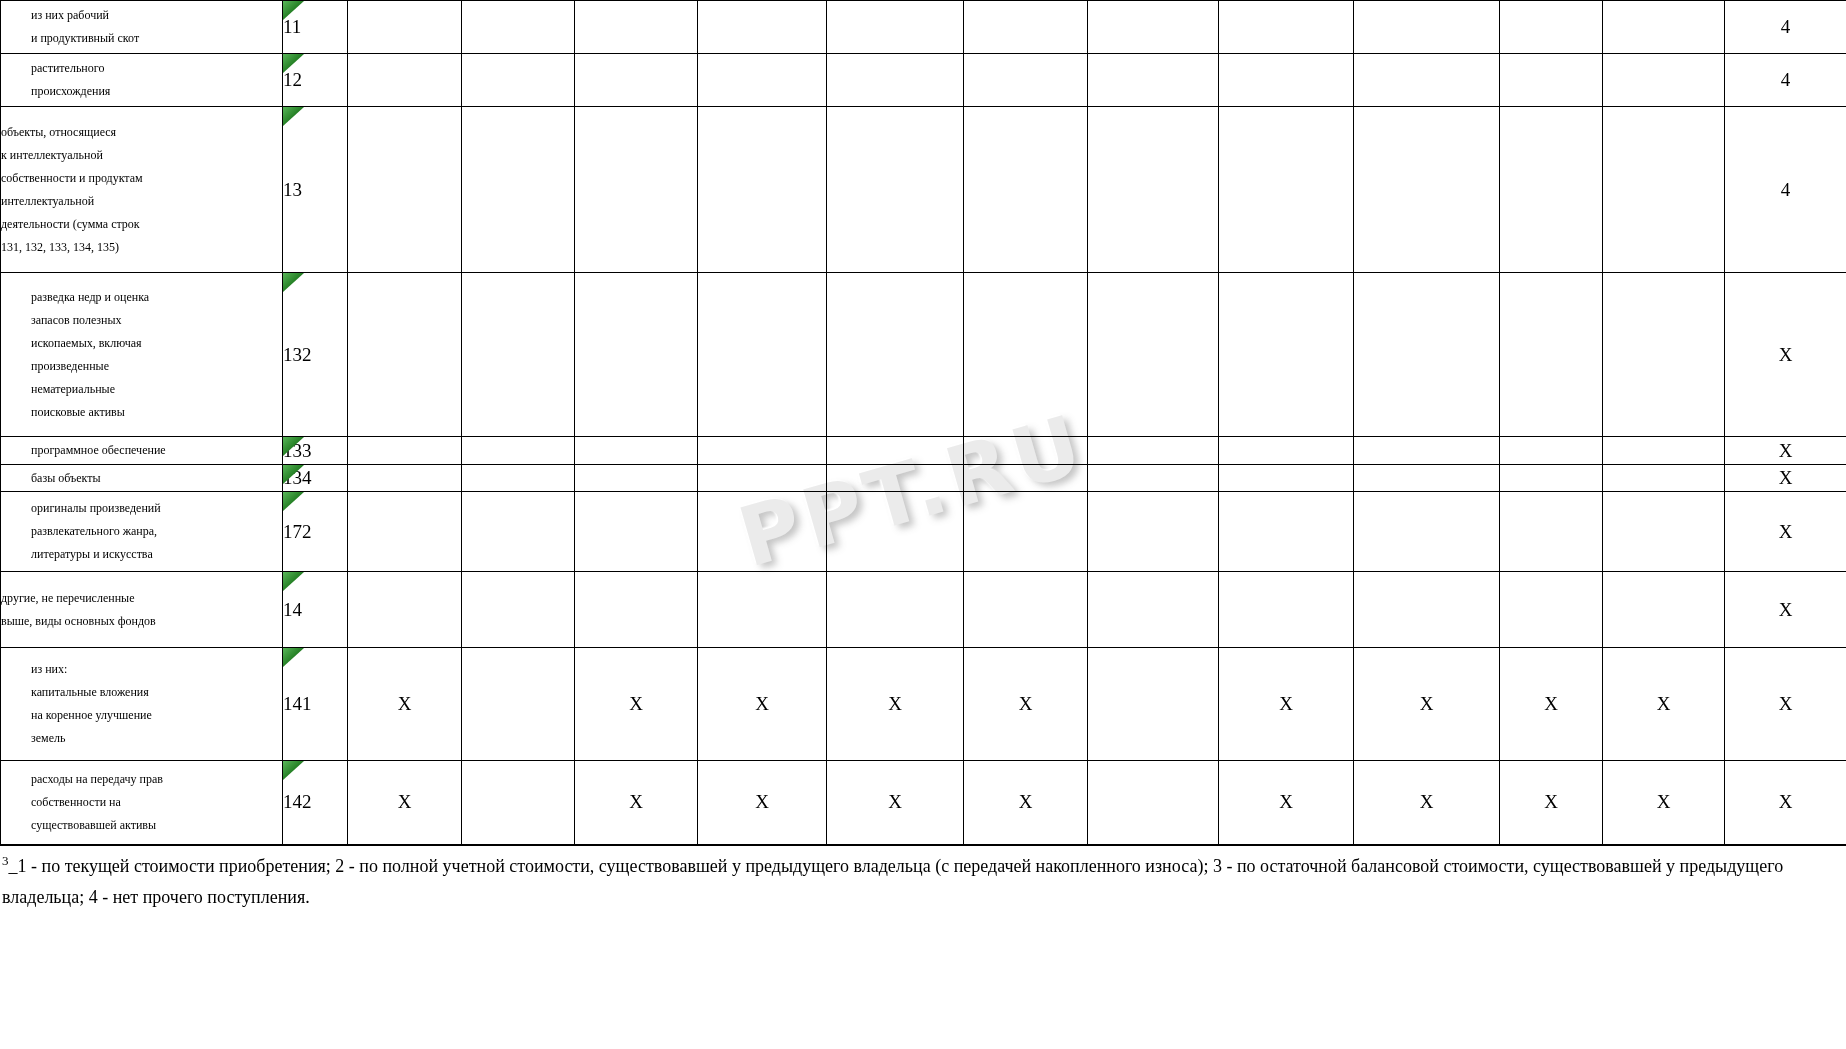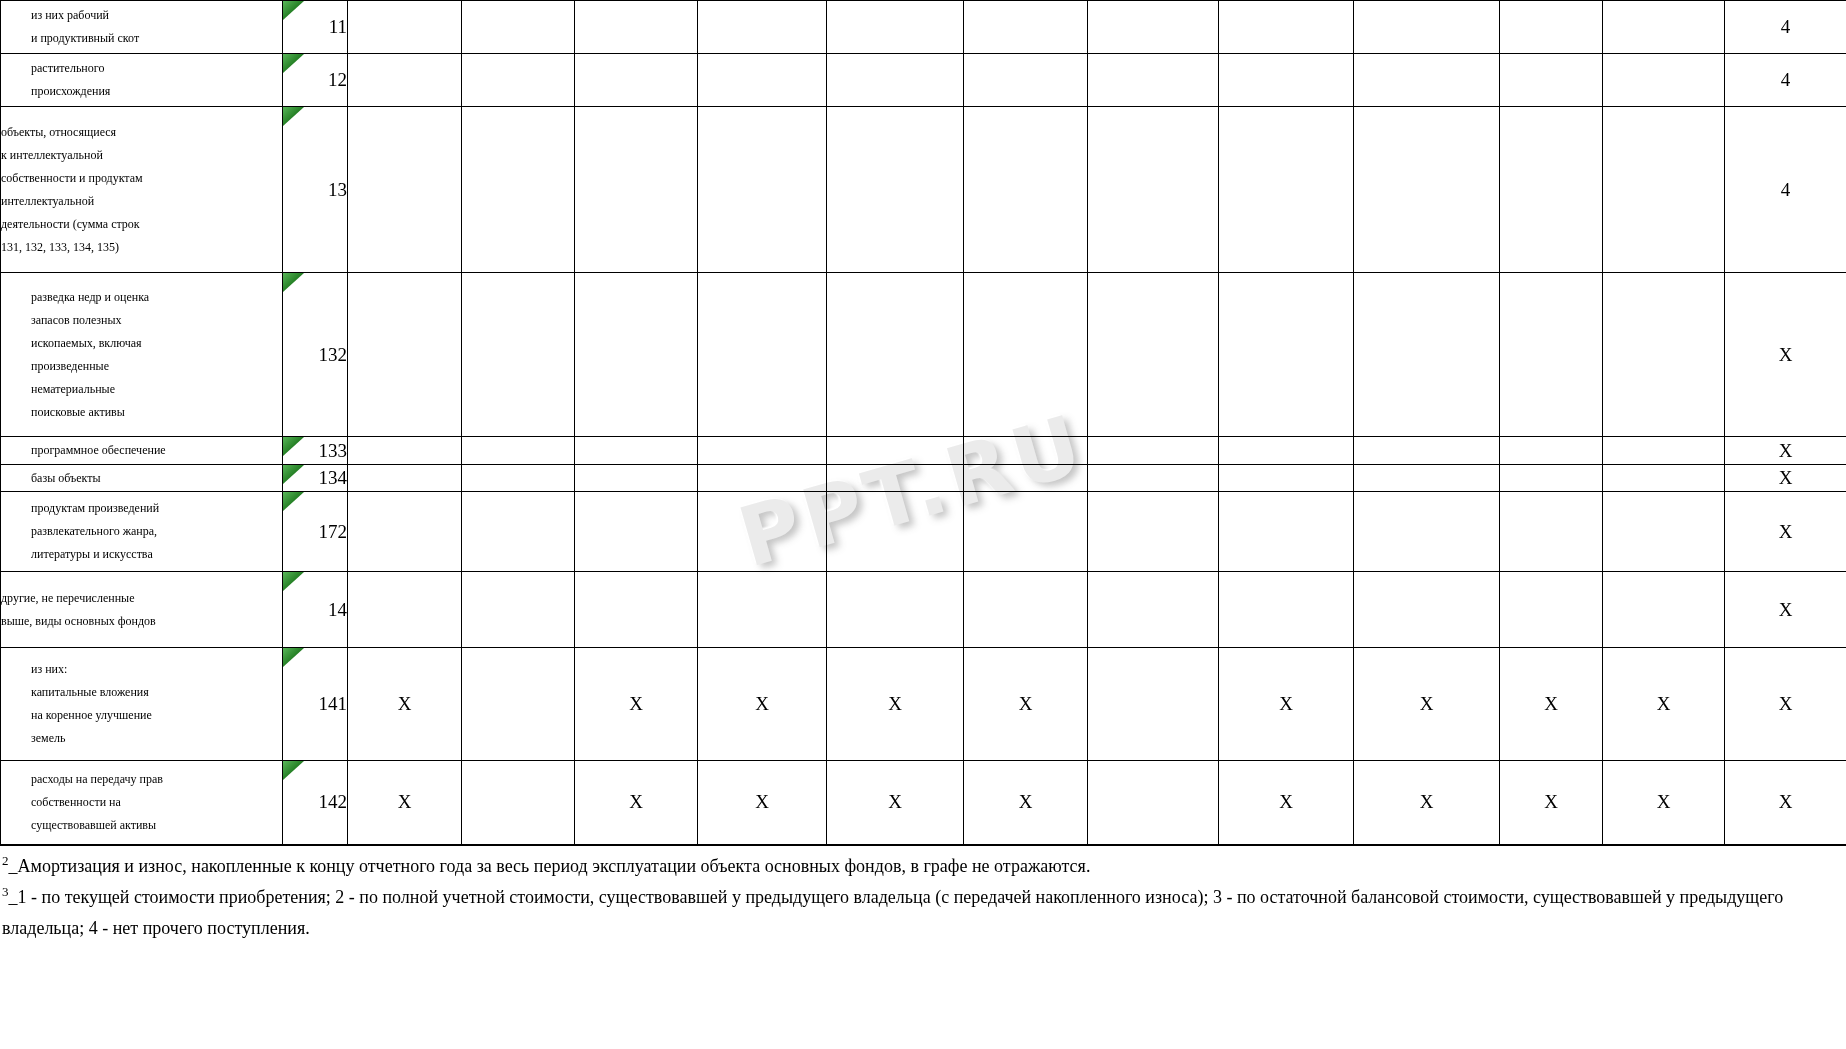--- a/index.html
+++ b/index.html
@@ -61,7 +61,7 @@
 
   td.code{
     position:relative;
-    text-align:right;
+    text-align:left;
     font-size:19px;
   }
   .tri{

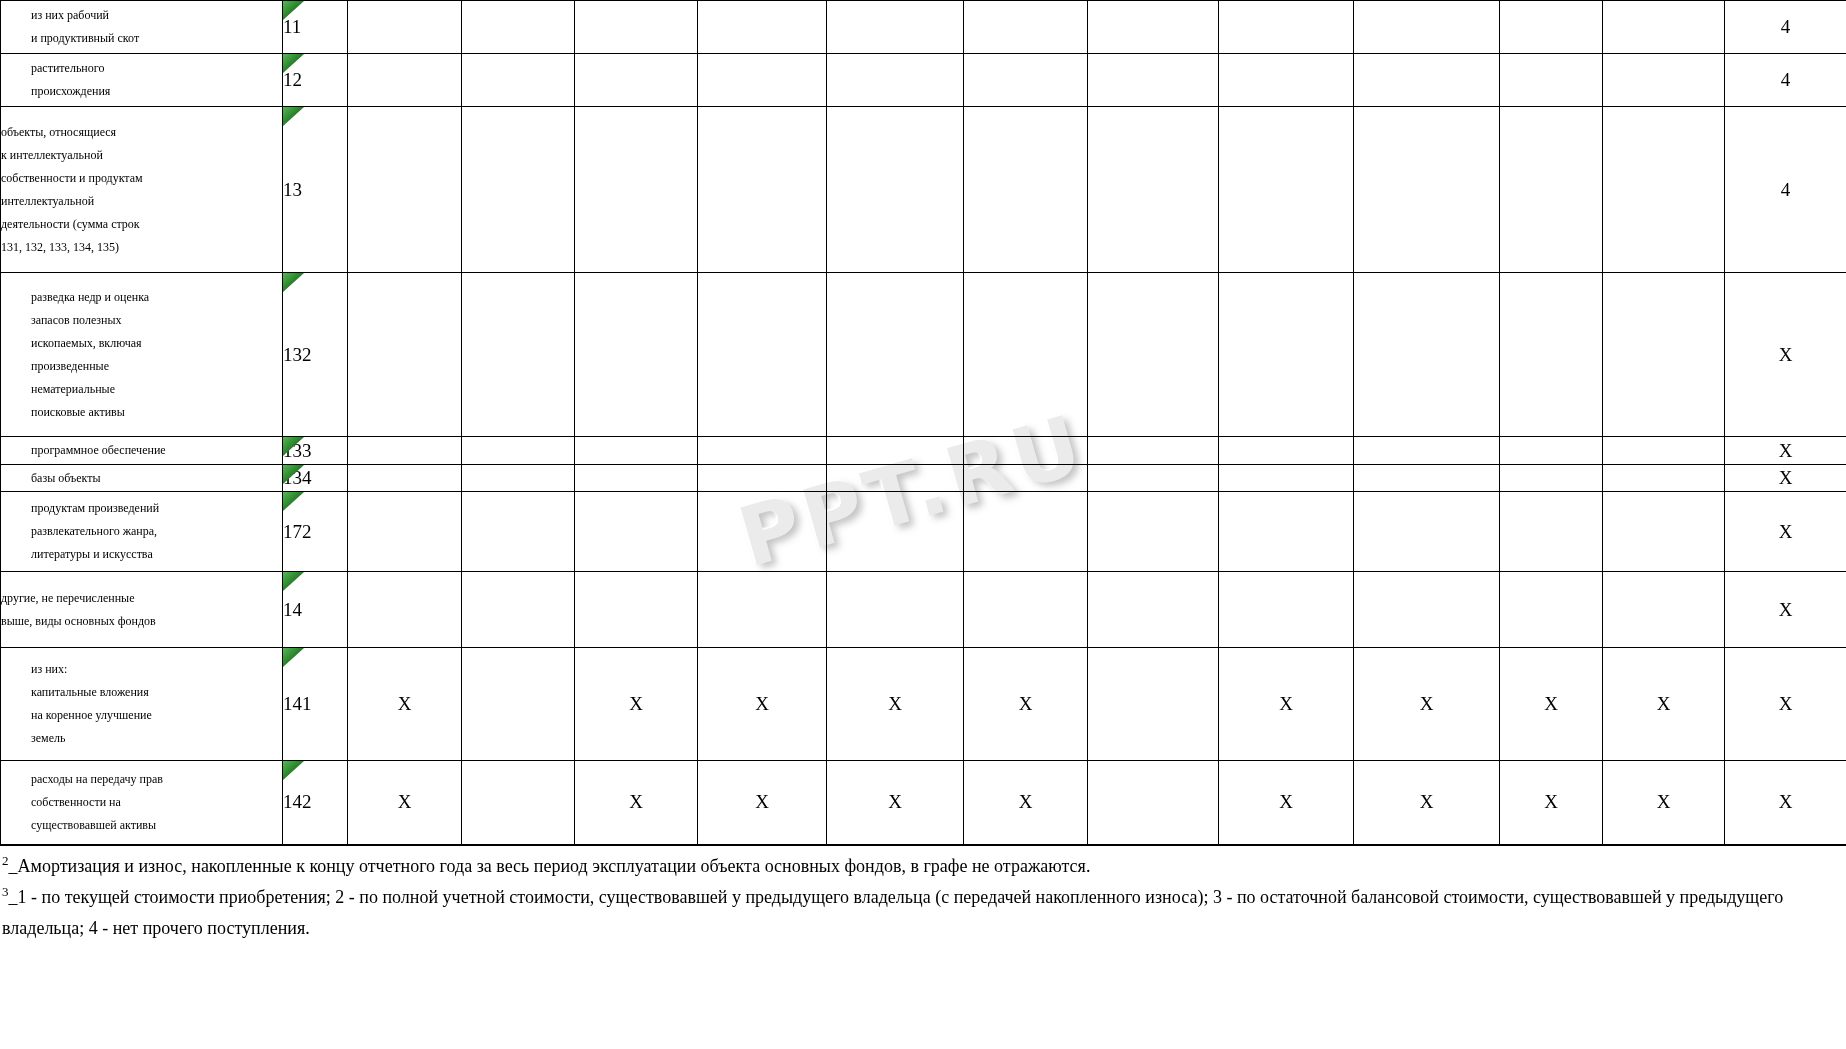--- a/index.html
+++ b/index.html
@@ -226,7 +226,7 @@
           <td class="cell">Х</td>
         </tr>
         <tr style="height: 80px;">
-          <td class="label indent">продуктам произведений
+          <td class="label indent">оригиналы произведений
 развлекательного жанра,
 литературы и искусства</td>
           <td class="code"><span class="tri"></span><span>172</span></td>

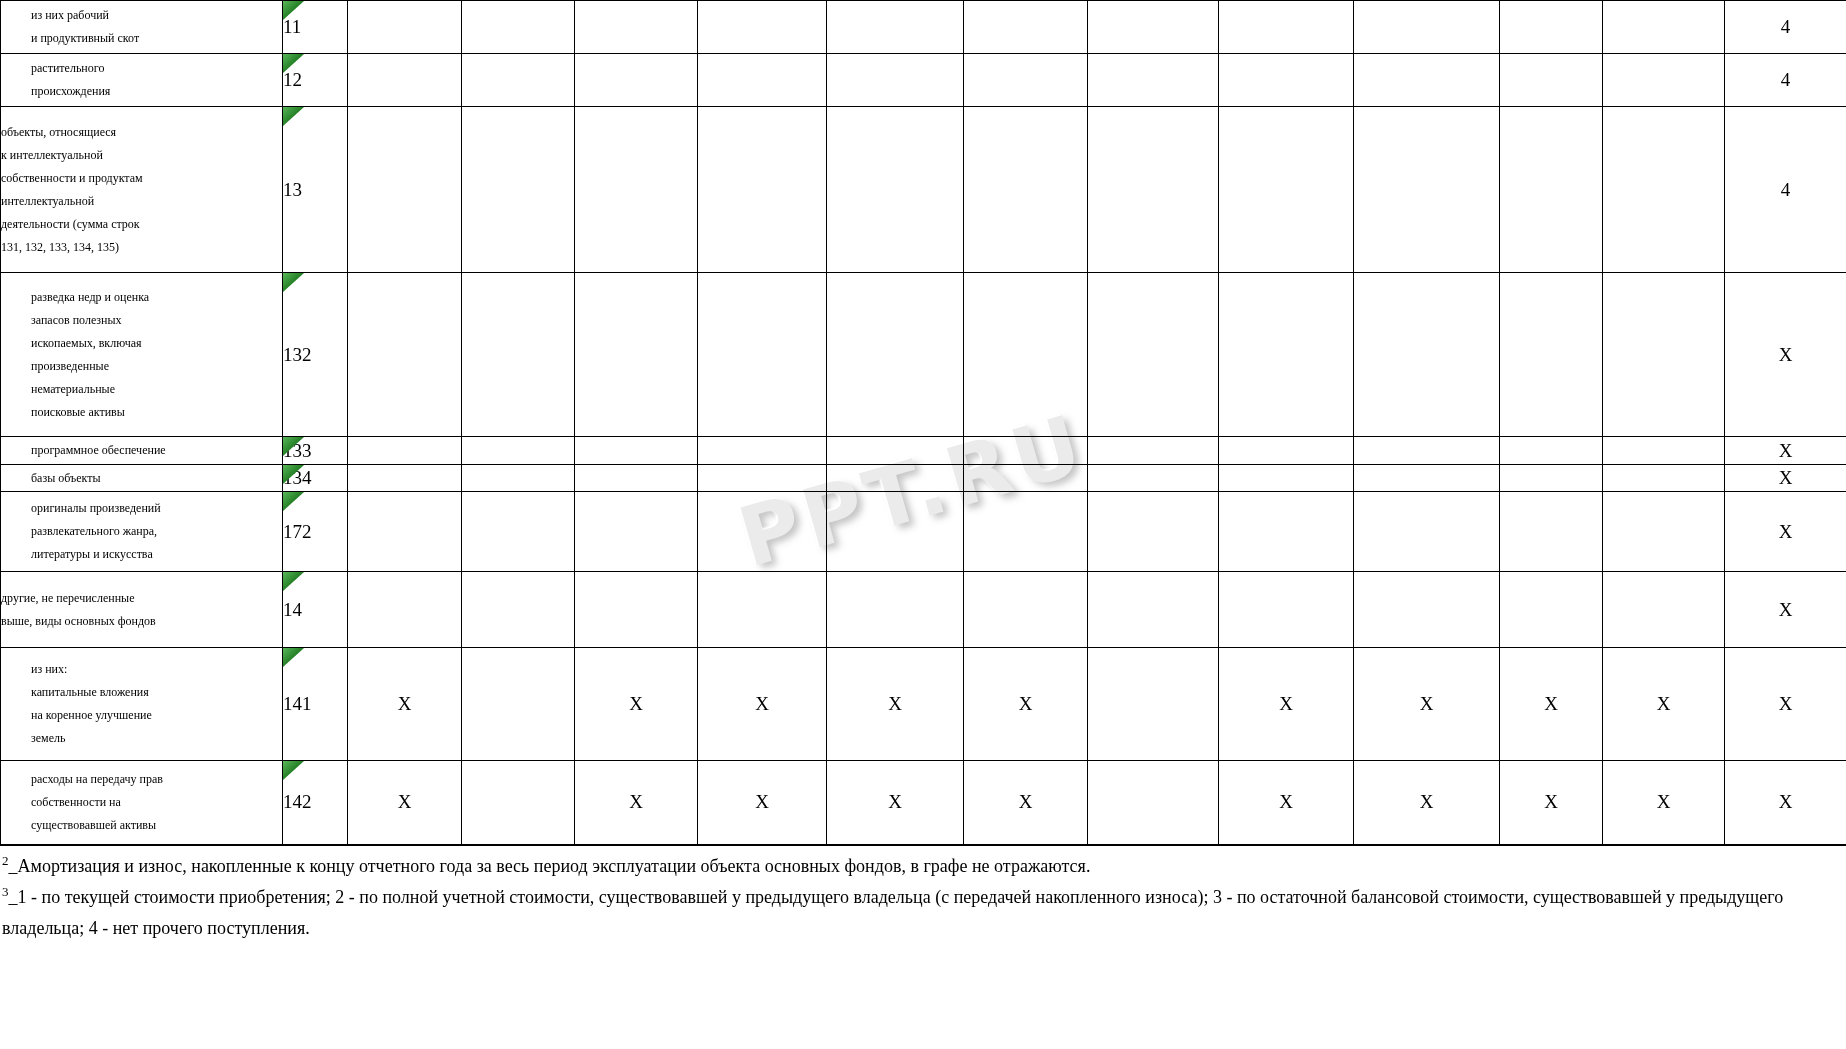--- a/index.html
+++ b/index.html
@@ -301,7 +301,6 @@
   </table>
 
   <div class="footnotes">
-    <p class="footnote"><sup>2</sup><span>_Амортизация и износ, накопленные к концу отчетного года за весь период эксплуатации объекта основных фондов, в графе не отражаются.</span></p>
     <p class="footnote"><sup>3</sup><span>_1 - по текущей стоимости приобретения; 2 - по полной учетной стоимости, существовавшей у предыдущего владельца (с передачей накопленного износа); 3 - по остаточной балансовой стоимости, существовавшей у предыдущего владельца; 4 - нет прочего поступления.</span></p>
   </div>
 

